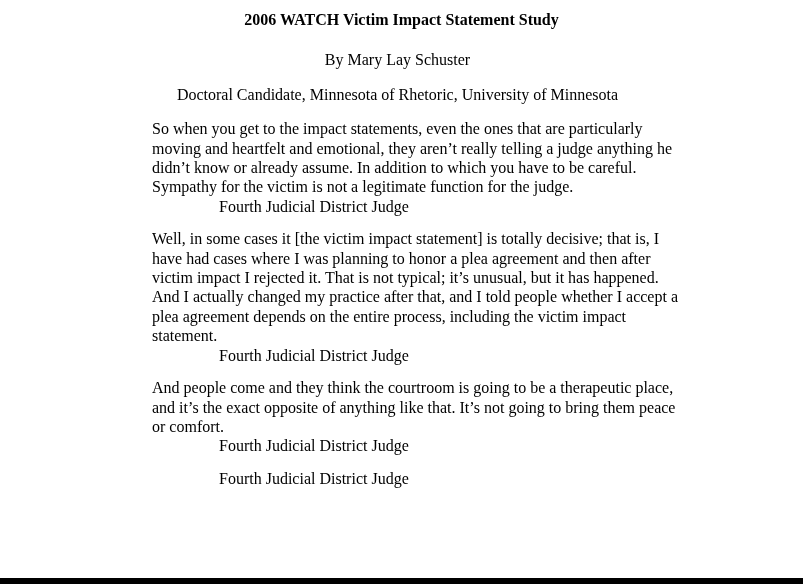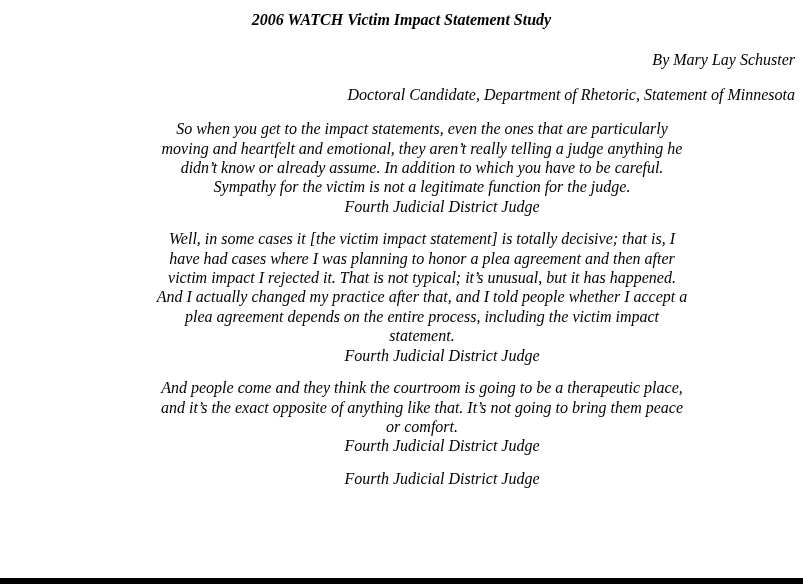--- a/index.html
+++ b/index.html
@@ -13,7 +13,6 @@
     font-size: 16px;
     line-height: 19.4px;
     overflow: hidden;
-    font-style: italic;
   }
   .title {
     margin: 0 0 21px 0;

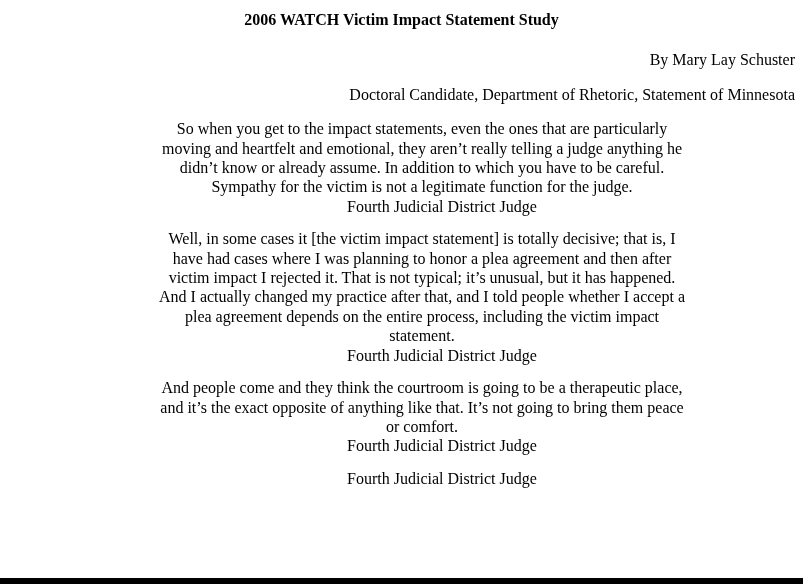--- a/index.html
+++ b/index.html
@@ -22,7 +22,7 @@
     text-align: center;
   }
   .byline {
-    text-align: right;
+    text-align: center;
     margin: 3px 8px 15px 0;
   }
   .byline .line { white-space: nowrap; }

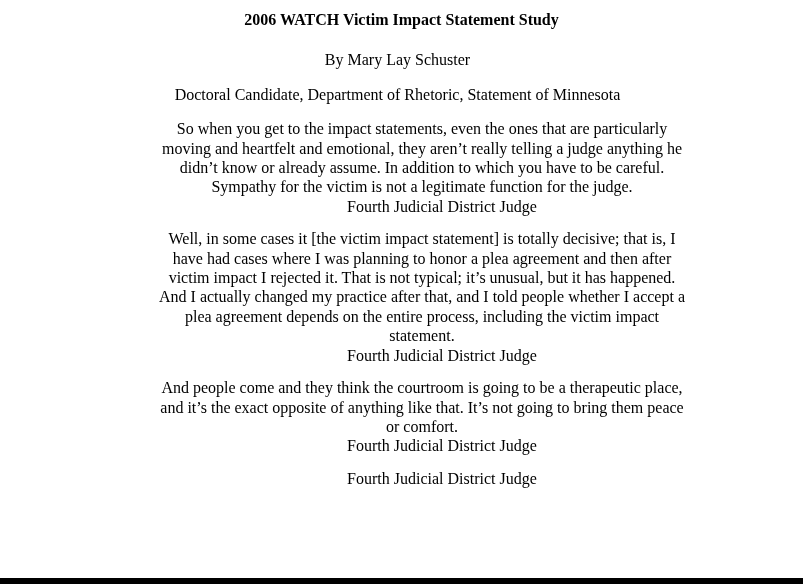--- a/index.html
+++ b/index.html
@@ -58,7 +58,7 @@
   </div>
 
   <div class="byline">
-    <div class="line">Doctoral Candidate, Department of Rhetoric, Statement of Minnesota</div>
+    <div class="line">Doctoral Candidate, Minnesota of Rhetoric, University of Minnesota</div>
   </div>
 
   <div class="quote">

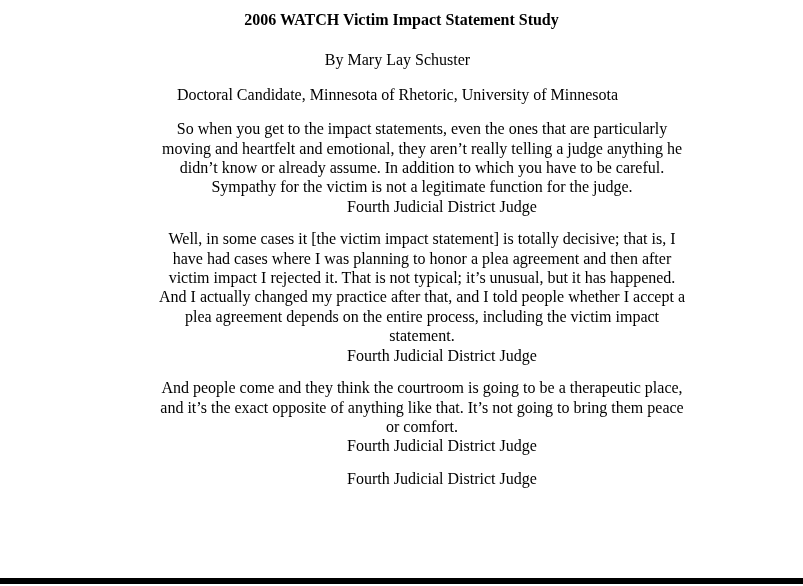--- a/index.html
+++ b/index.html
@@ -29,7 +29,6 @@
   .quote {
     margin: 0 0 13px 152px;
     width: 540px;
-    text-align: center;
   }
   .quote-body {
     white-space: pre-line;

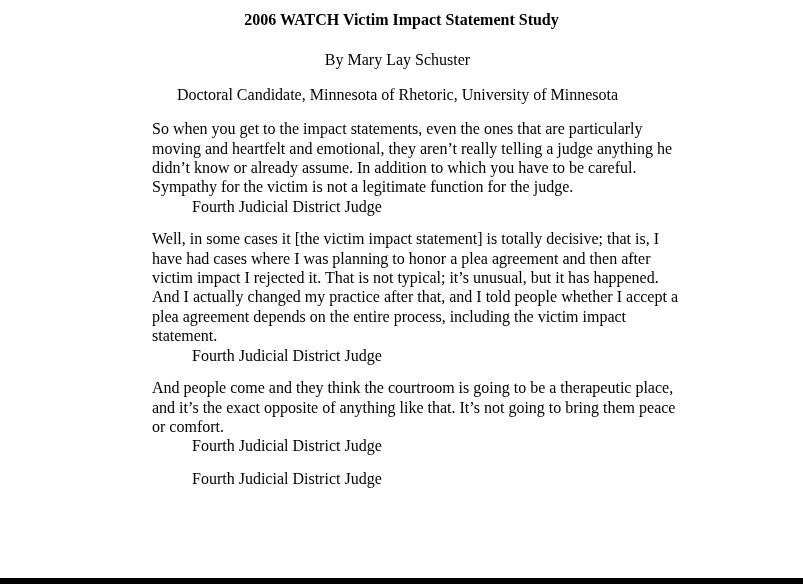--- a/index.html
+++ b/index.html
@@ -34,7 +34,7 @@
     white-space: pre-line;
   }
   .attribution {
-    margin-left: 40px;
+    margin-left: 67px;
   }
   .bottom-rule {
     position: absolute;

